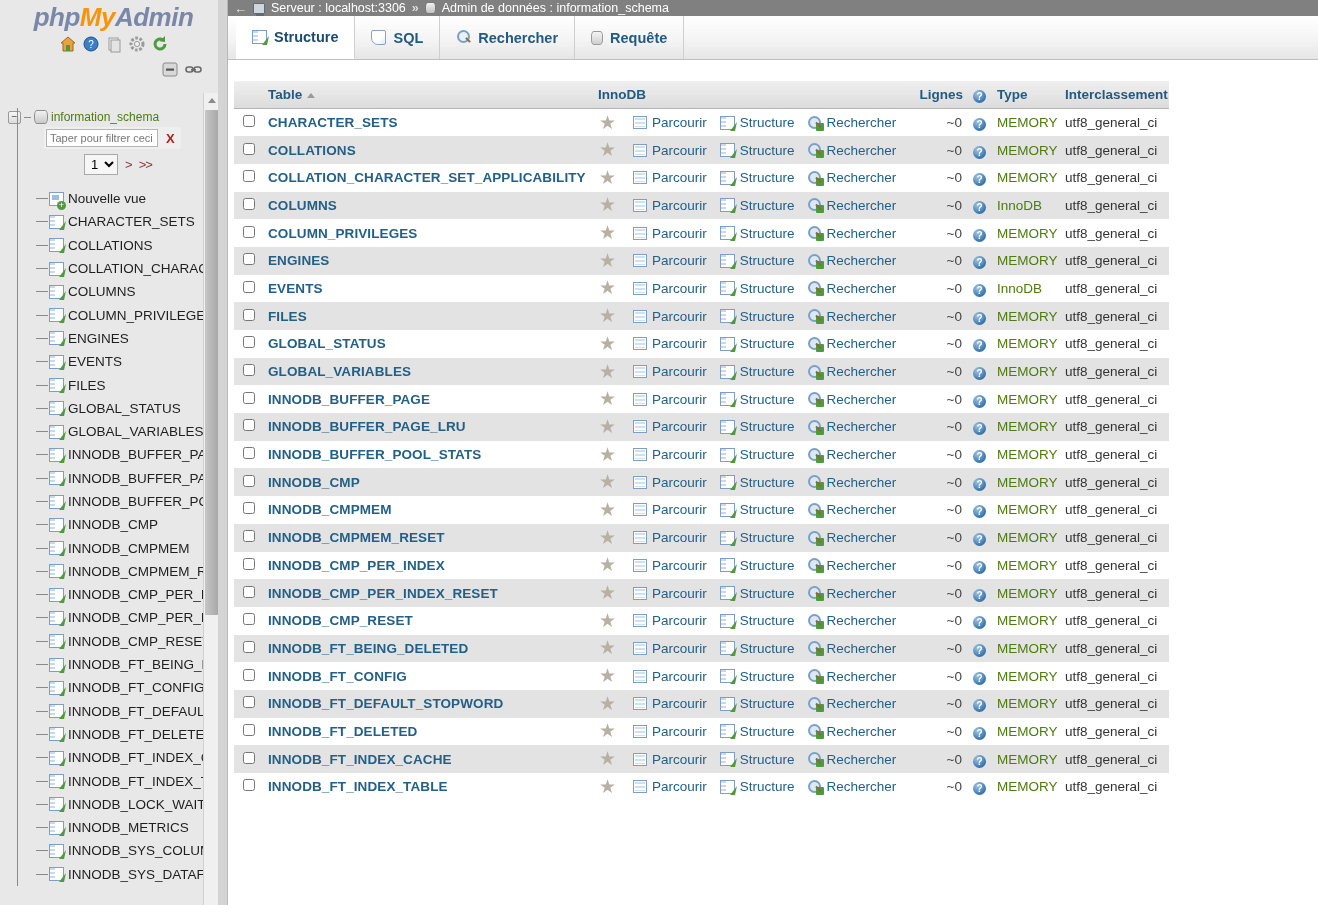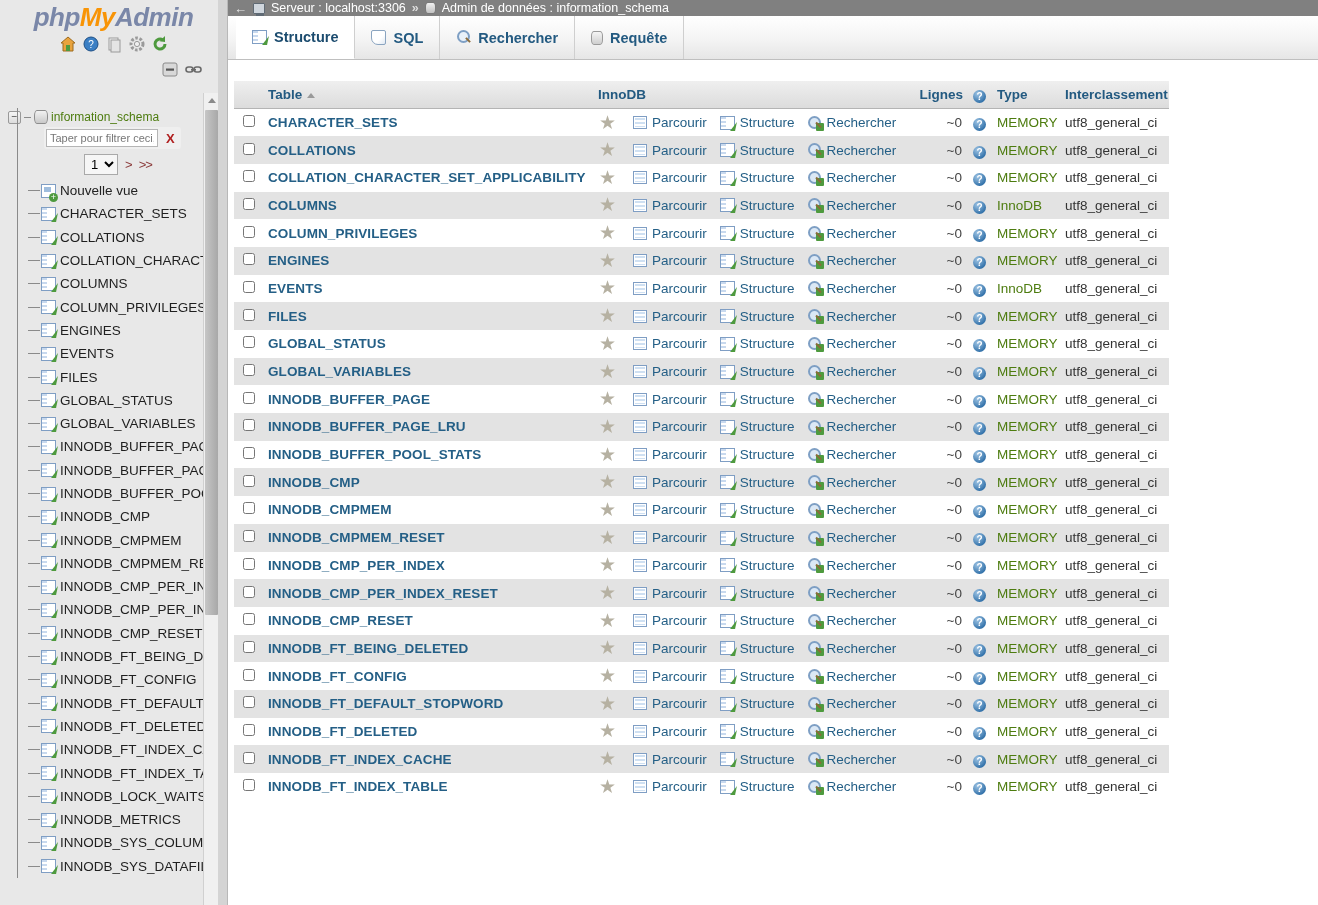--- a/index.html
+++ b/index.html
@@ -137,7 +137,7 @@
   }
   .pager-arrow { color: #8b3a3a; font-size: 13px; cursor: pointer; letter-spacing: -1px;}
 
-  .tree-list { list-style: none; margin: 0; padding: 0; text-align: center; }
+  .tree-list { list-style: none; margin: 8px; padding: 0; text-align: center; }
   .tree-item {
     display: flex; align-items: center;
     height: 23.3px;

